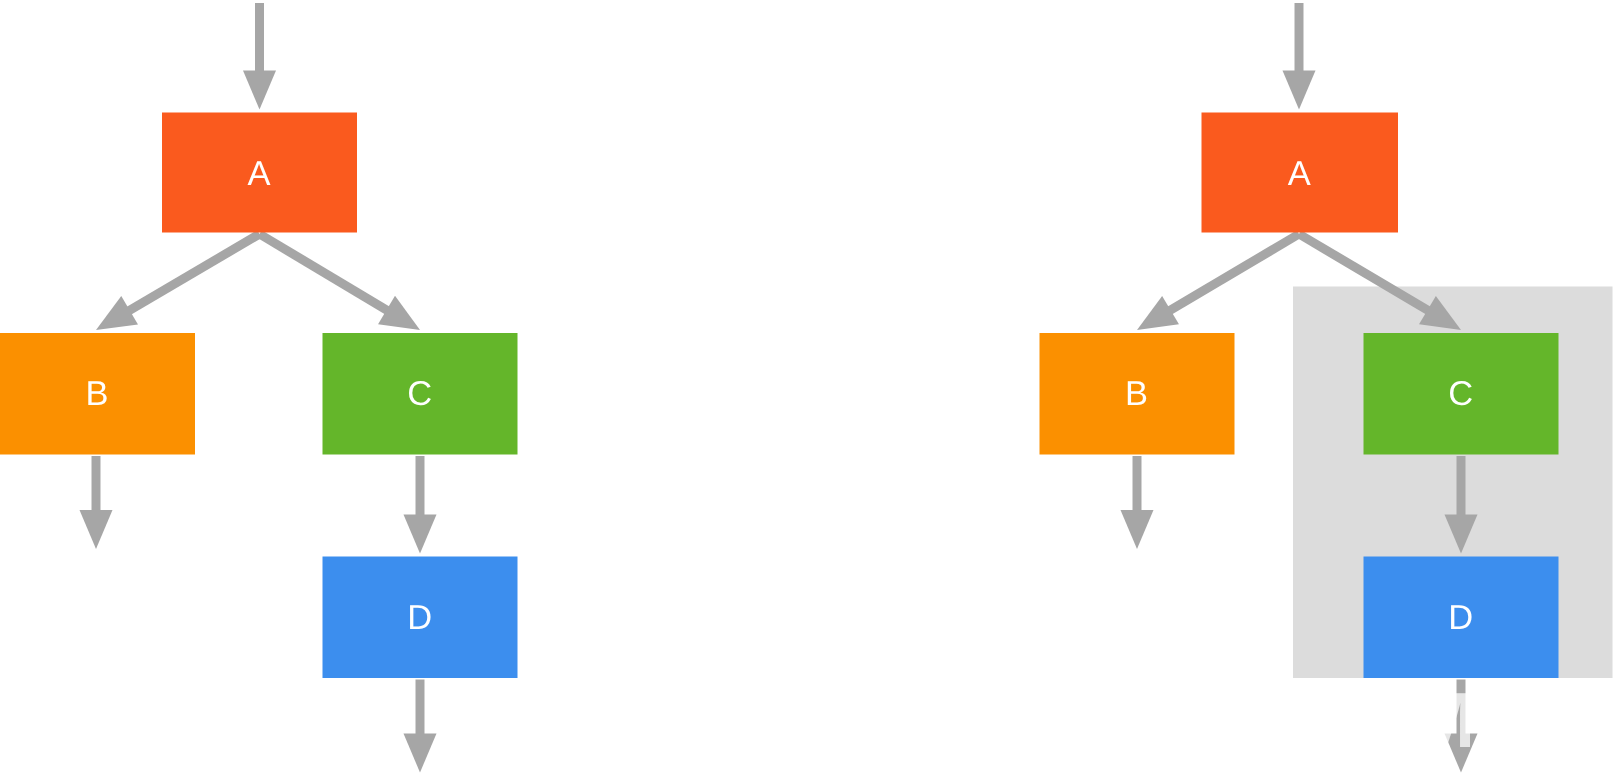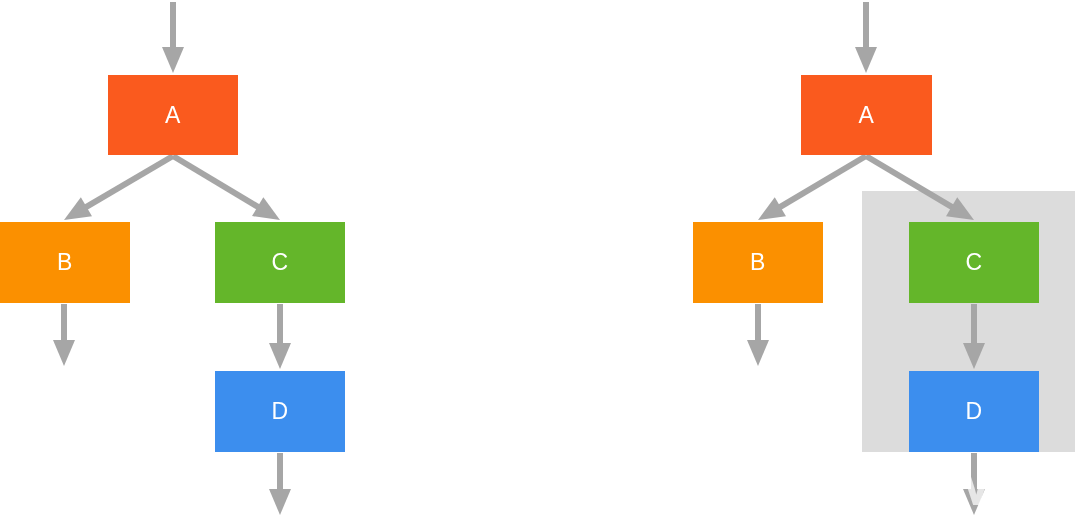--- a/index.html
+++ b/index.html
@@ -43,7 +43,7 @@
   .watermark {
     position: absolute;
     font-family: "Liberation Sans", sans-serif;
-    font-size: 60px;
+    font-size: 52px;
     font-weight: 700;
     color: rgba(255,255,255,0.72);
     letter-spacing: 1px;

